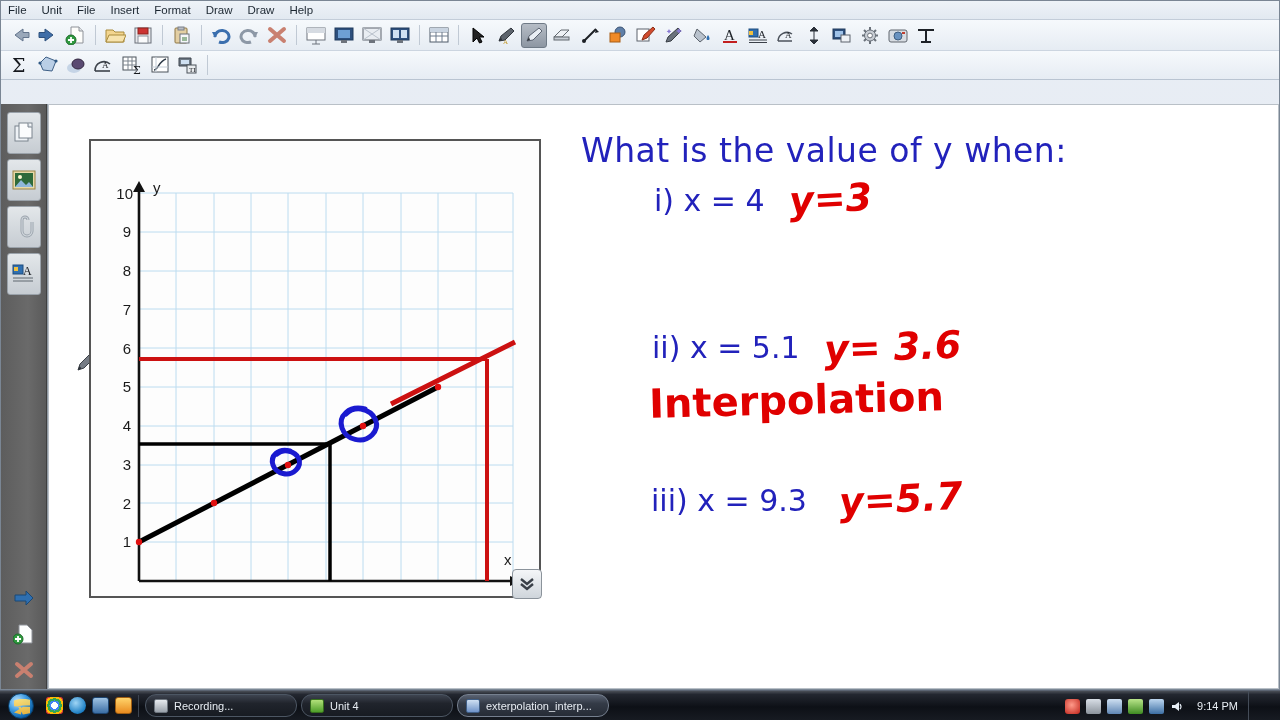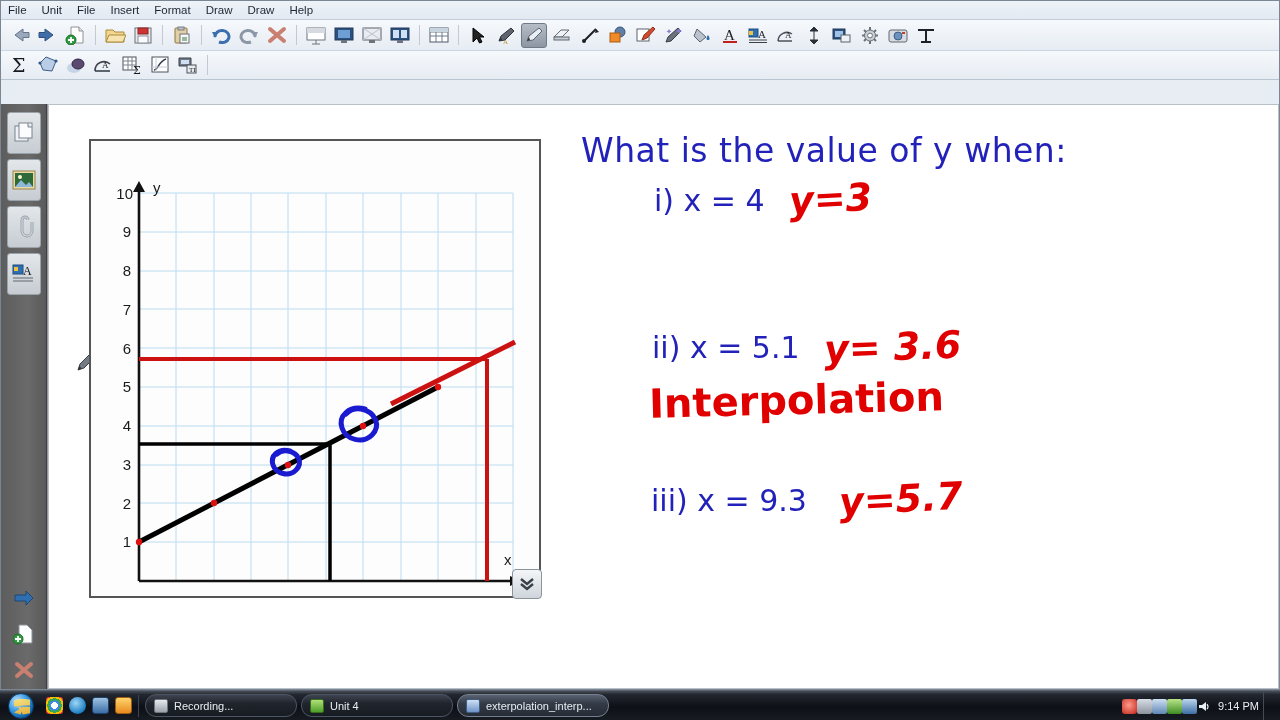--- a/index.html
+++ b/index.html
@@ -191,7 +191,7 @@
     border-color:#76808f;
   }
   .tb-ico { width:14px; height:14px; border-radius:2px; flex:0 0 auto; }
-  .tray { position:absolute; right:0; top:0; height:30px; display:flex; align-items:center; gap:0; padding-right:8px; }
+  .tray { position:absolute; right:0; top:0; height:30px; display:flex; align-items:center; gap:6px; padding-right:23px; }
   .tray-ico { width:15px; height:15px; }
   .clock { color:#e9eef4; font-size:11px; margin-left:6px; white-space:nowrap; }
   .showdesk{ width:9px; height:30px; border-left:1px solid #444c58; margin-left:4px;}

